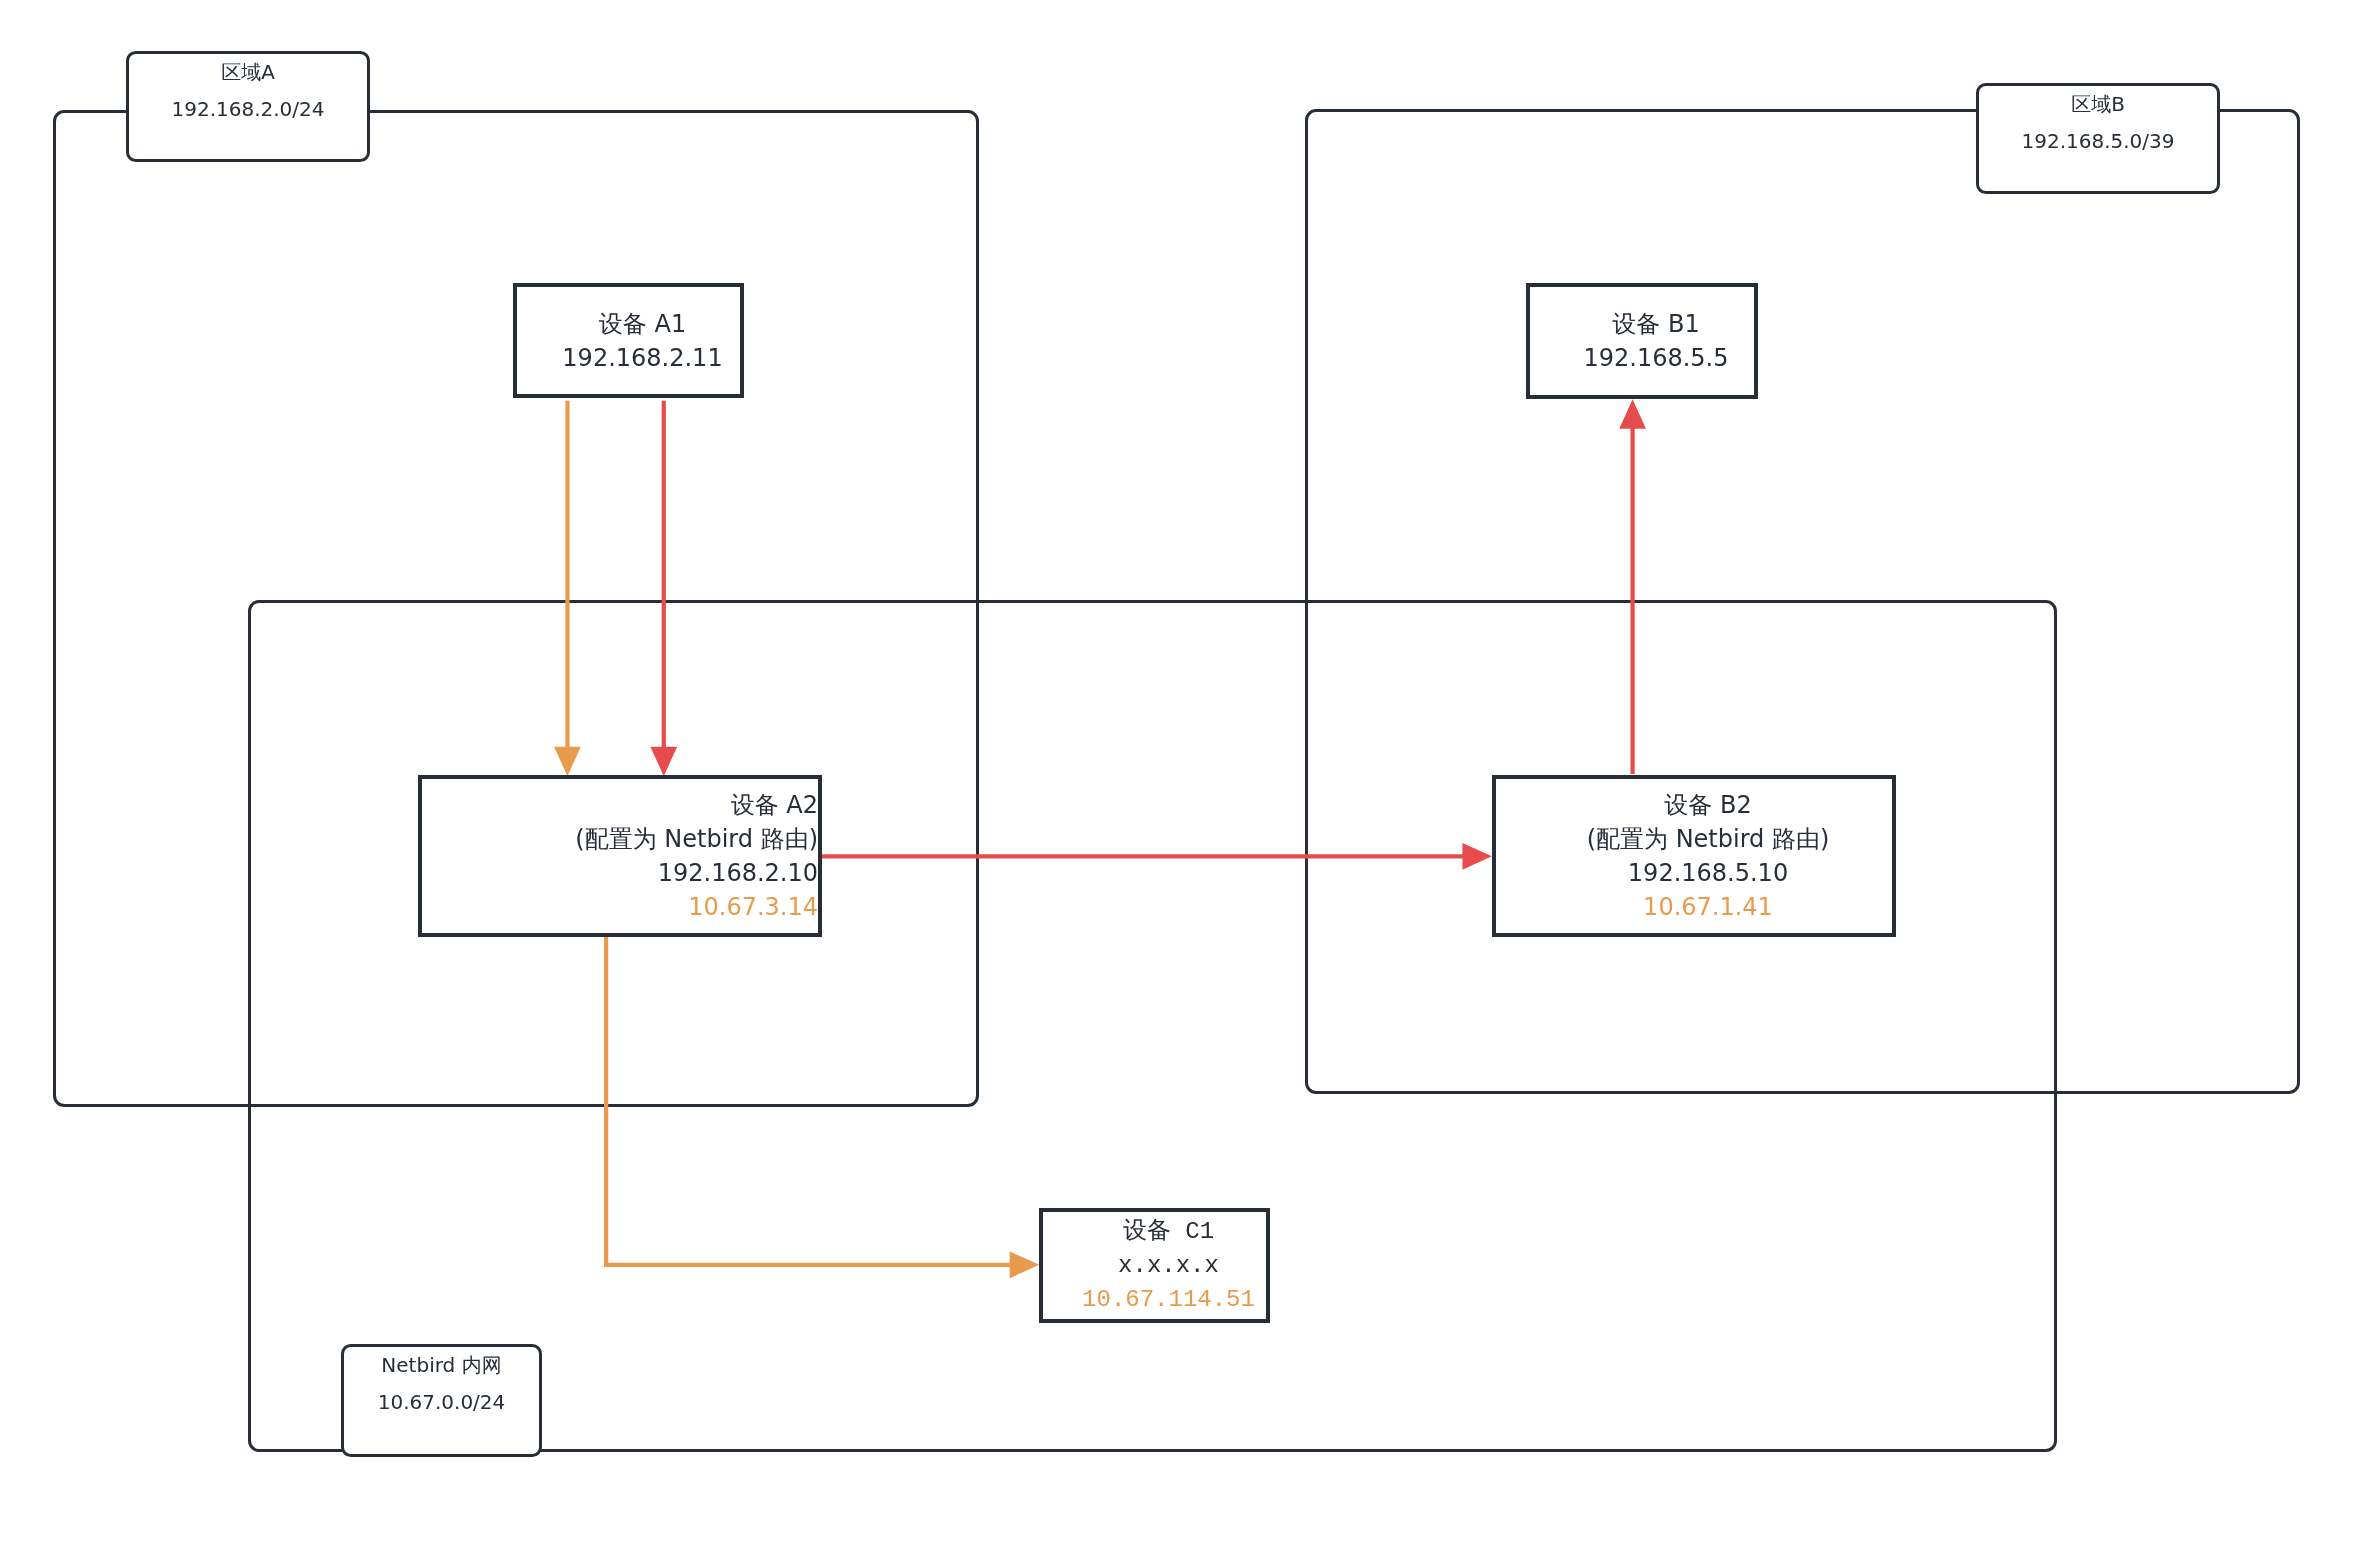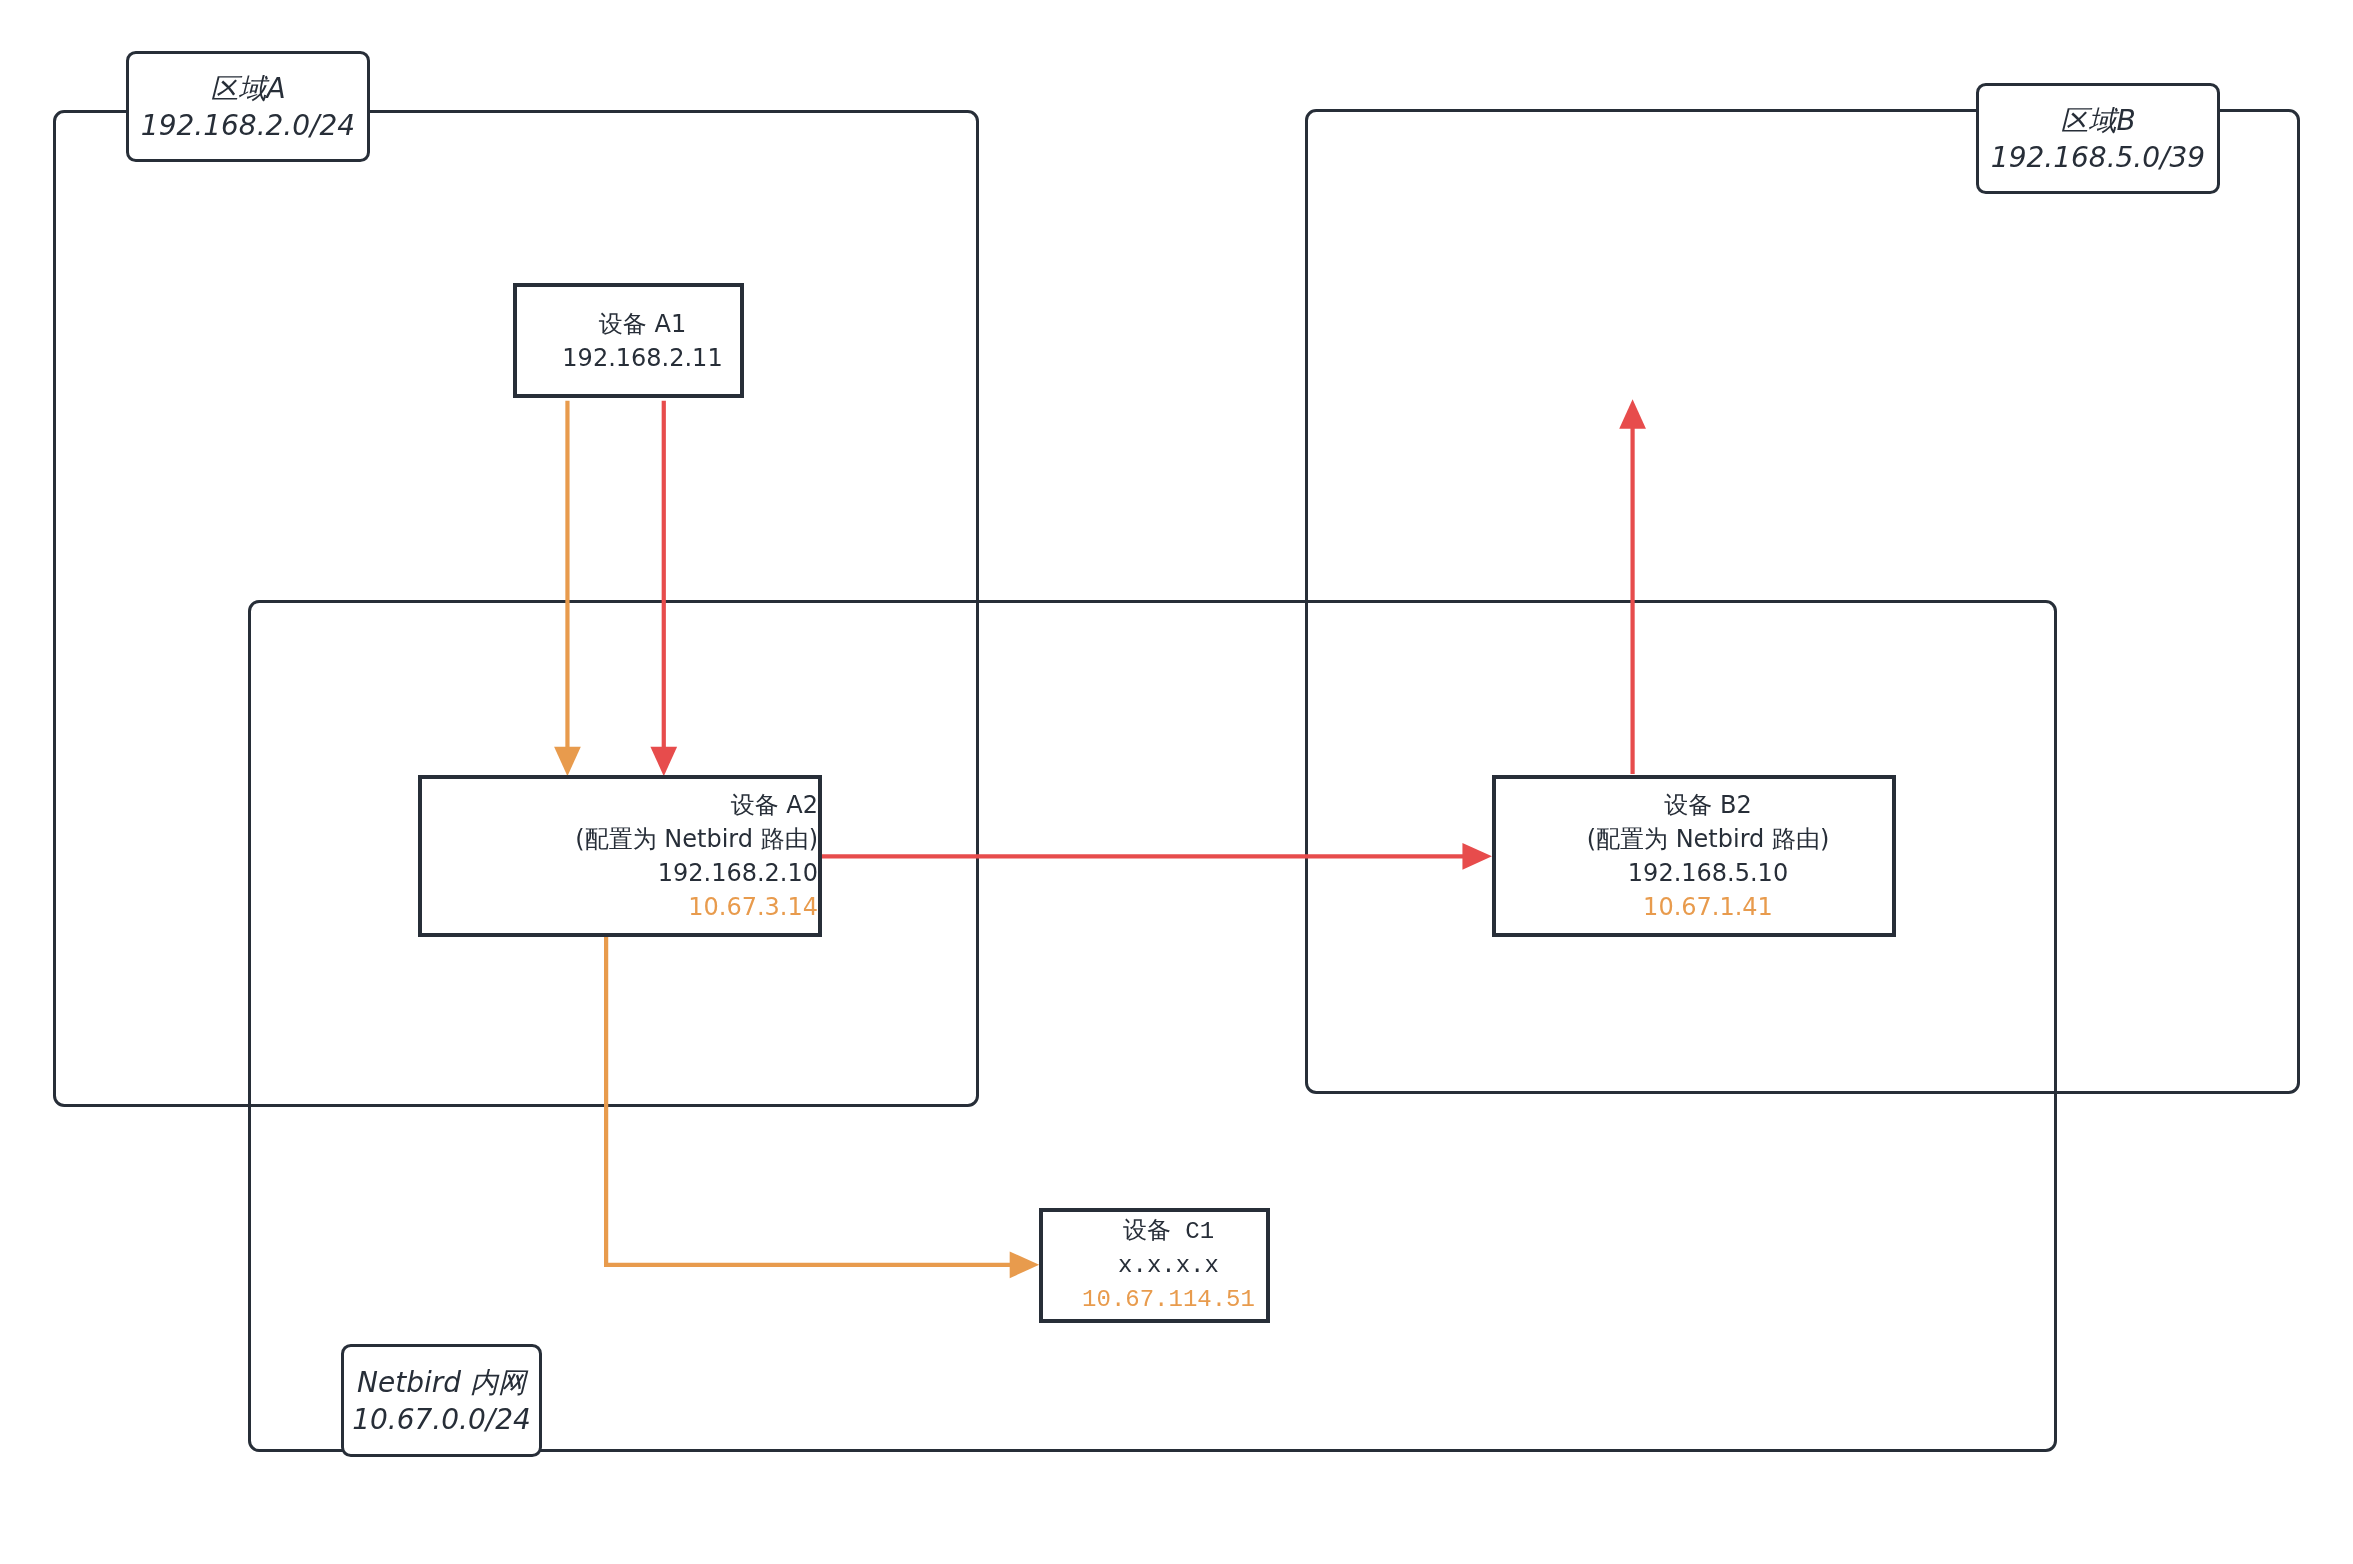--- a/index.html
+++ b/index.html
@@ -35,12 +35,10 @@
     display:flex;
     flex-direction:column;
     align-items:center;
-    justify-content:center;
     text-align:center;
-    font-size:28px;
+    font-size:20px;
     line-height:37px;
     z-index:3;
-    font-style:italic;
   }
   
   .node{

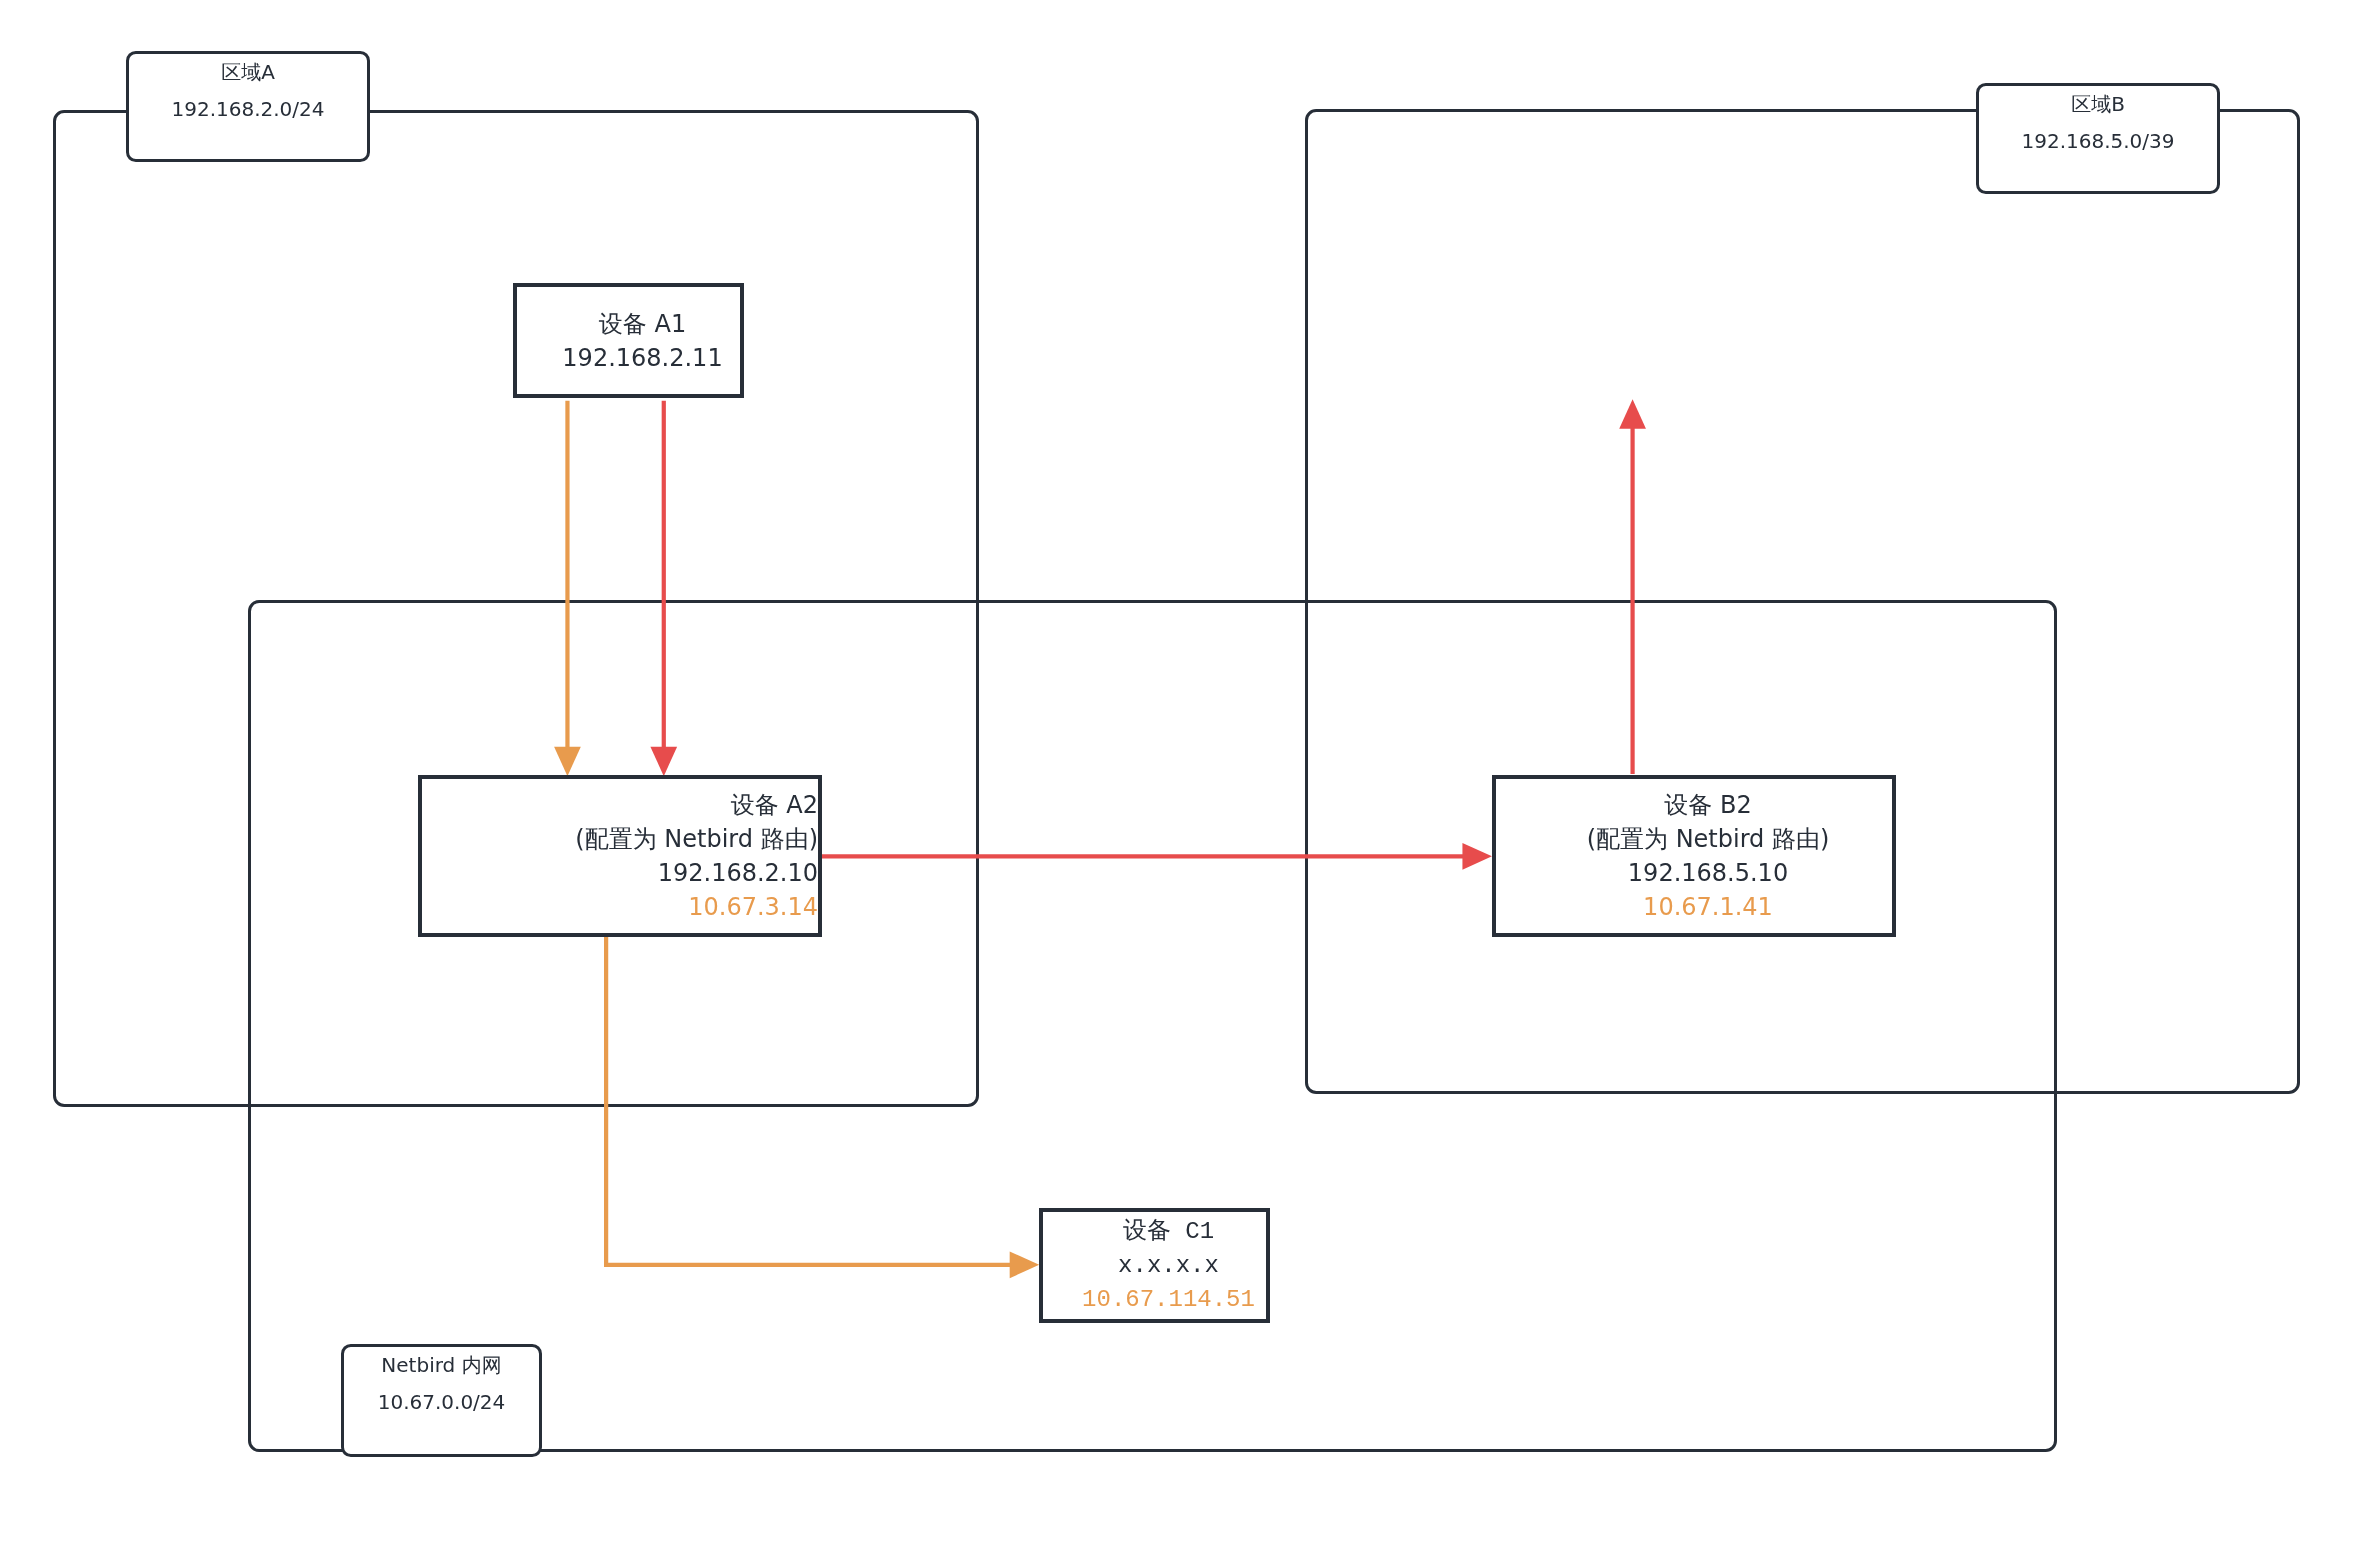--- a/index.html
+++ b/index.html
@@ -137,6 +137,10 @@
     <div class="line orange-text">10.67.3.14</div>
   </div>
 
+  <div class="node" id="node-b1">
+    <div class="line">设备 B1</div>
+    <div class="line">192.168.5.5</div>
+  </div>
 
   <div class="node" id="node-b2">
     <div class="line">设备 B2</div>

